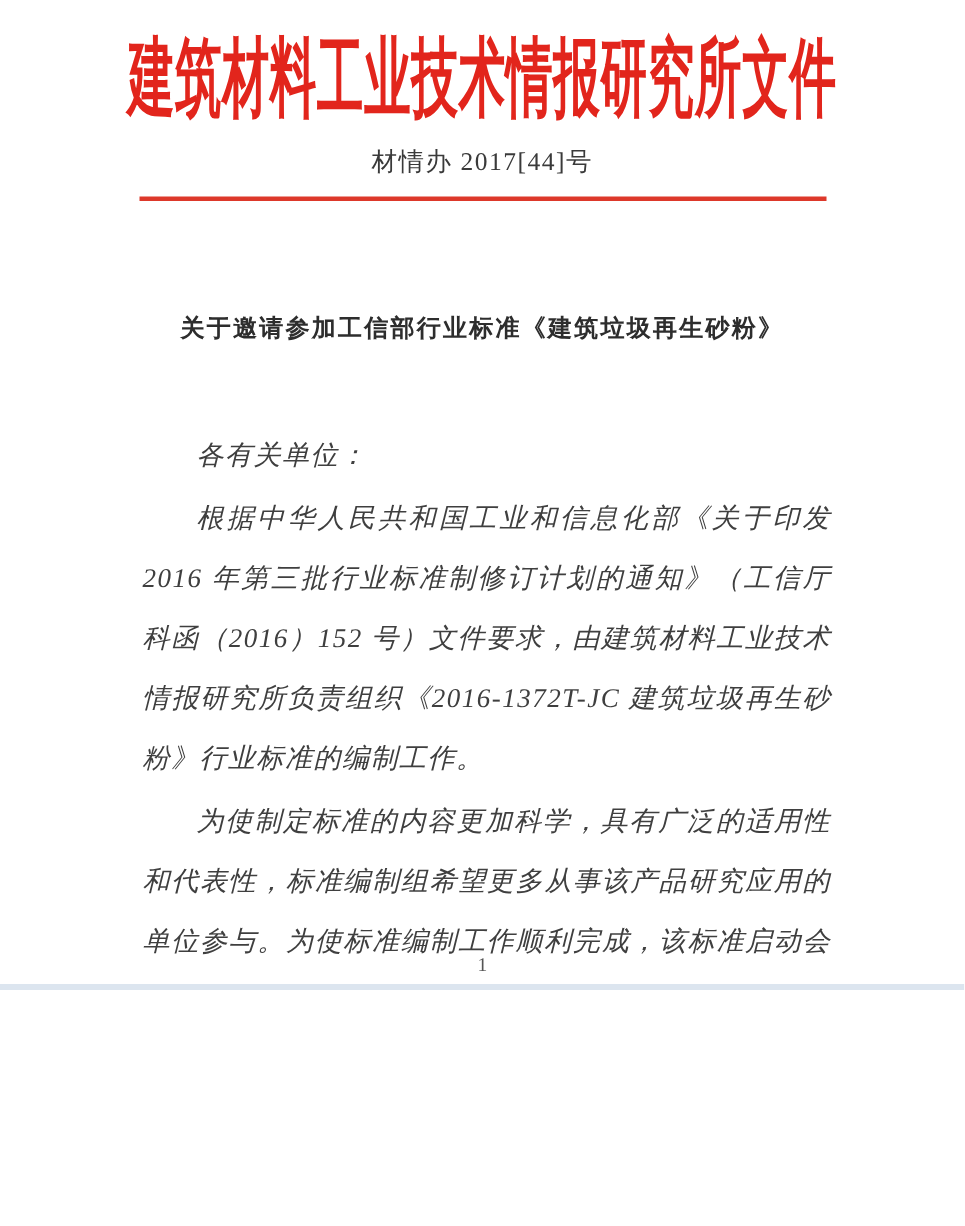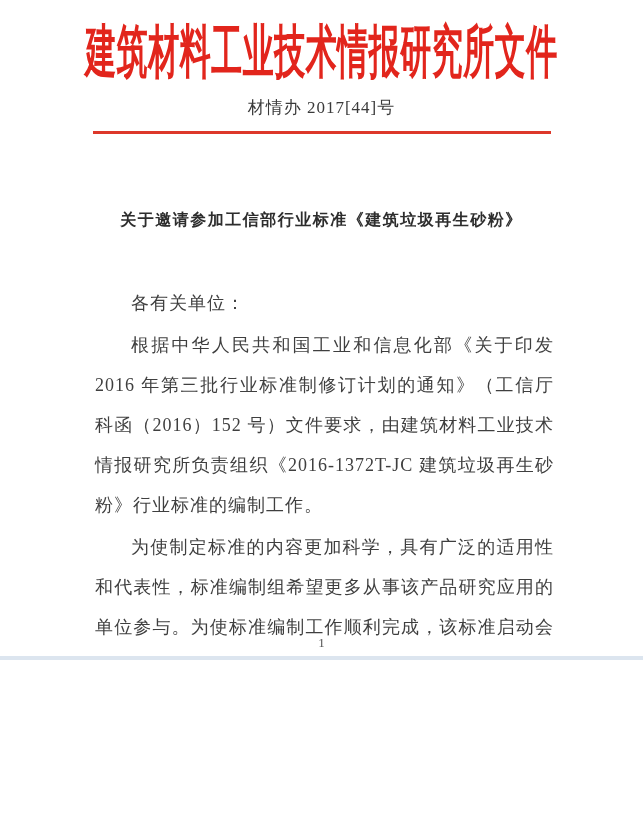--- a/index.html
+++ b/index.html
@@ -64,7 +64,7 @@
     color:var(--body-text,#3f3f3f);
     text-align:justify;
   }
-  .body-text p{margin:2px 1px 0 0;text-indent:2em;}
+  .body-text p{margin:2px 1px 0 0;text-indent:2em;font-style:italic;}
   .salutation{margin:0;text-indent:0;}
   
   .sig-org{

